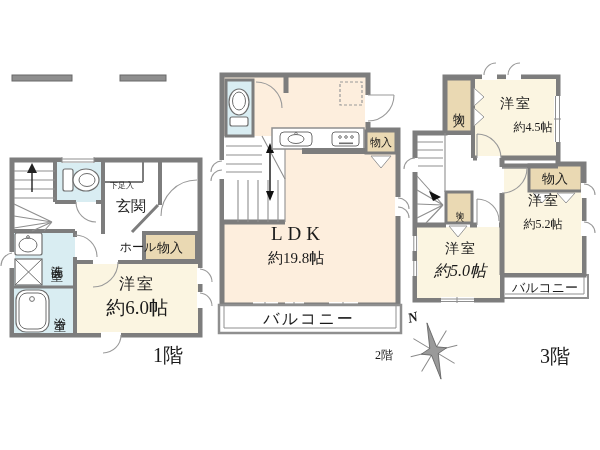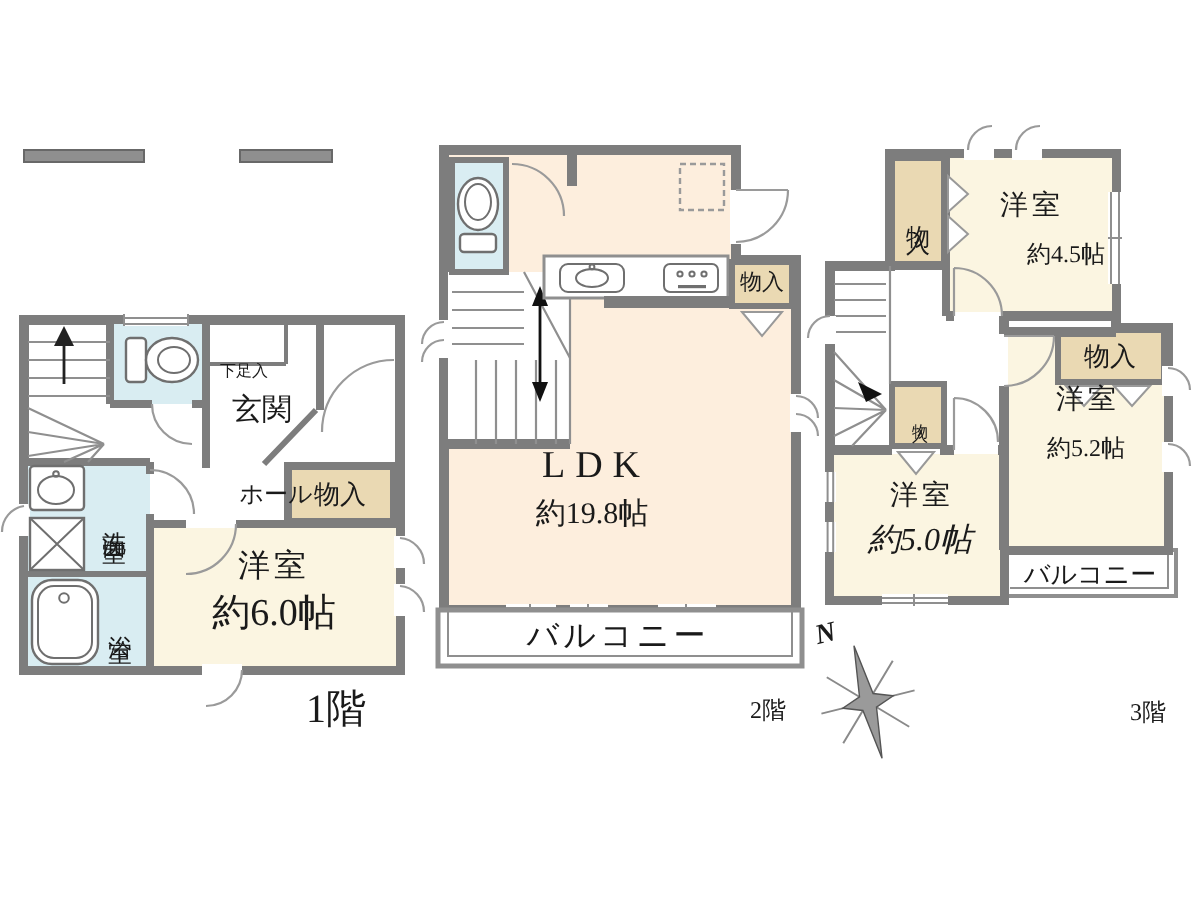--- a/index.html
+++ b/index.html
@@ -241,7 +241,7 @@
 <div class="lbl ls2" style="left:461px;top:249px;font-size:14px;">洋室</div>
 <div class="lbl" style="left:460px;top:271px;font-size:16px;font-style:italic;">約5.0帖</div>
 <div class="lbl" style="left:545px;top:287px;font-size:13px;">バルコニー</div>
-<div class="lbl" style="left:574px;top:356px;font-size:12px;">3階</div>
+<div class="lbl" style="left:555px;top:356px;font-size:20px;">3階</div>
 
 <div class="lbl north" style="left:413px;top:318px;font-size:14px;">N</div>
 

